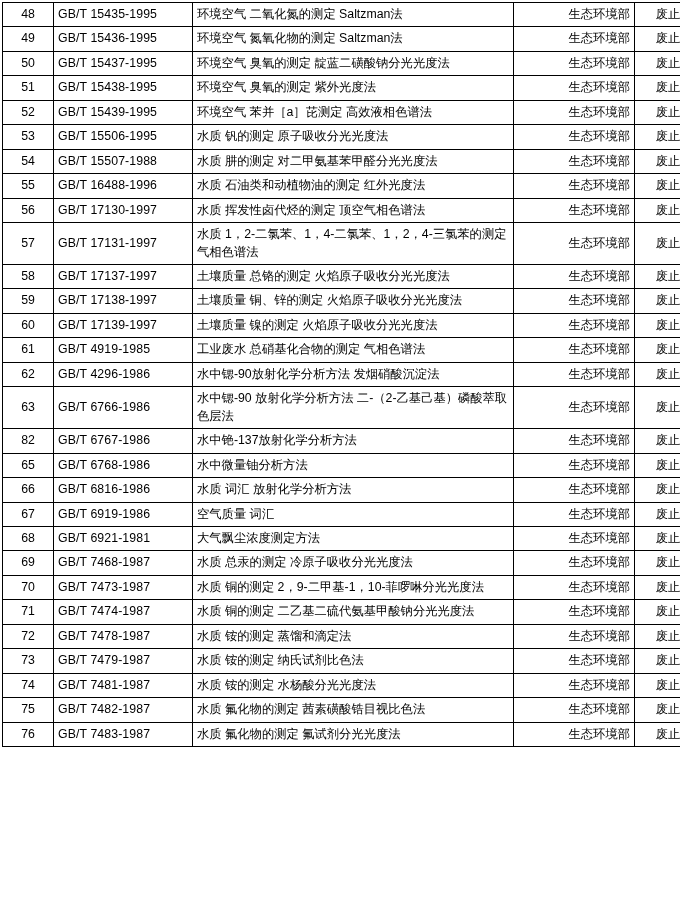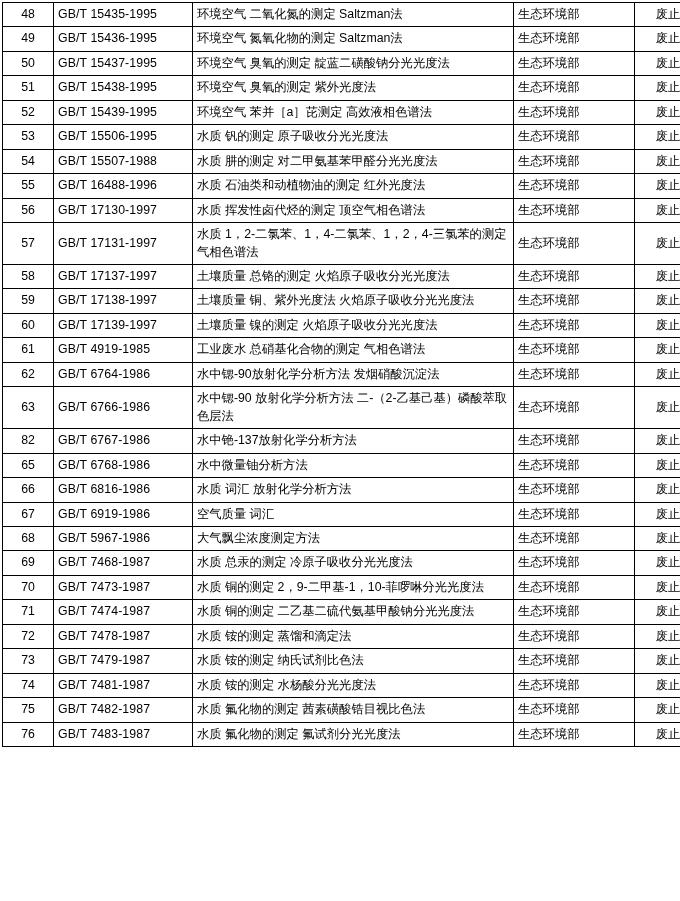--- a/index.html
+++ b/index.html
@@ -50,7 +50,7 @@
   }
   td.c-dept {
     width: 112px;
-    text-align: left;
+    text-align: right;
   }
   td.c-status {
     width: 58px;

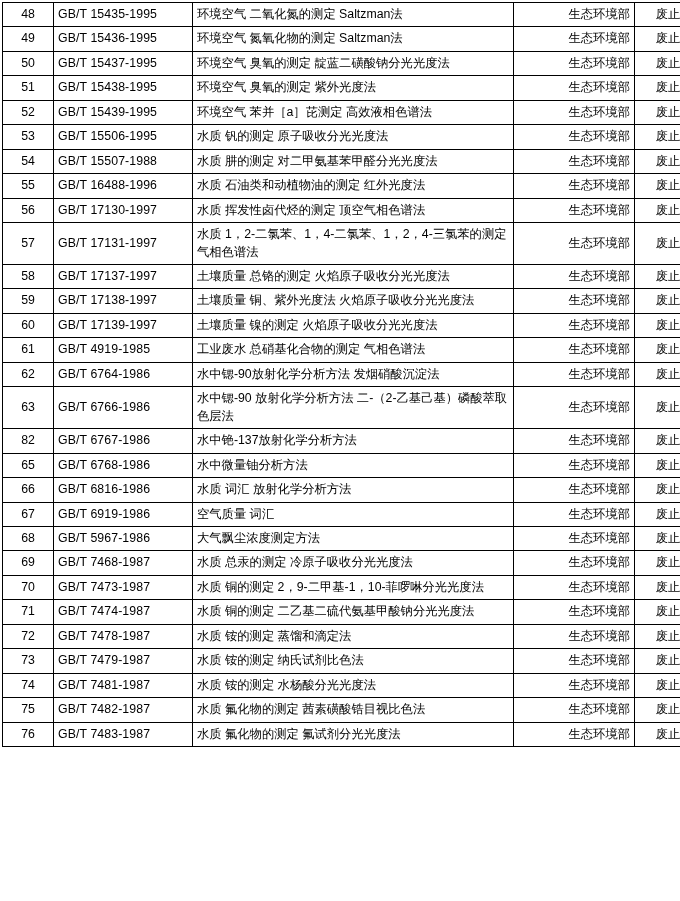--- a/index.html
+++ b/index.html
@@ -143,7 +143,7 @@
         <tr>
           <td class="c-num">59</td>
           <td class="c-code">GB/T 17138-1997</td>
-          <td class="c-name">土壤质量 铜、紫外光度法 火焰原子吸收分光光度法</td>
+          <td class="c-name">土壤质量 铜、锌的测定 火焰原子吸收分光光度法</td>
           <td class="c-dept">生态环境部</td>
           <td class="c-status">废止</td>
         </tr>

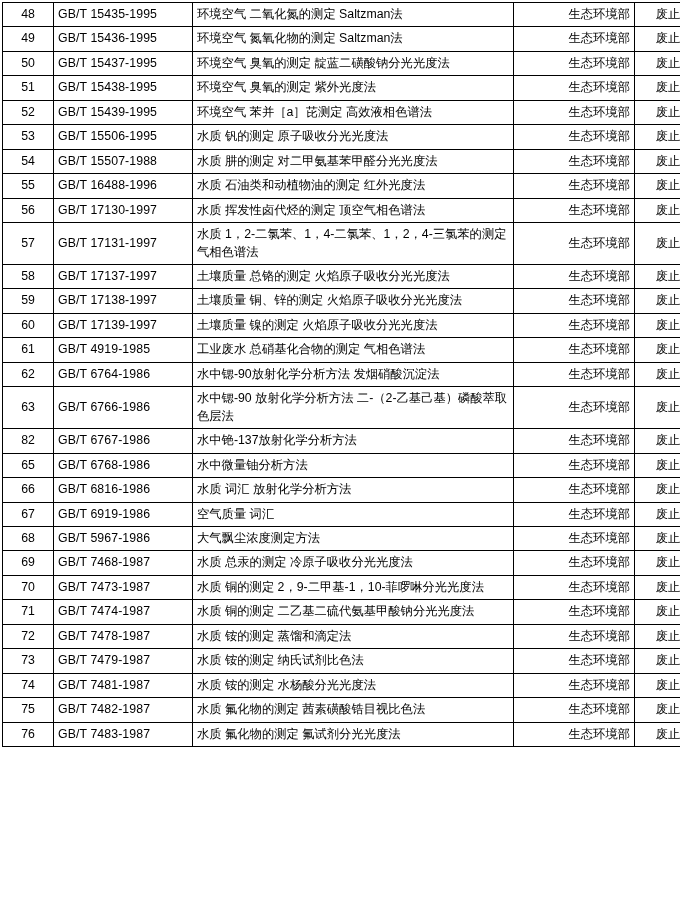--- a/index.html
+++ b/index.html
@@ -163,7 +163,7 @@
         </tr>
         <tr>
           <td class="c-num">62</td>
-          <td class="c-code">GB/T 6764-1986</td>
+          <td class="c-code">GB/T 4296-1986</td>
           <td class="c-name">水中锶-90放射化学分析方法 发烟硝酸沉淀法</td>
           <td class="c-dept">生态环境部</td>
           <td class="c-status">废止</td>

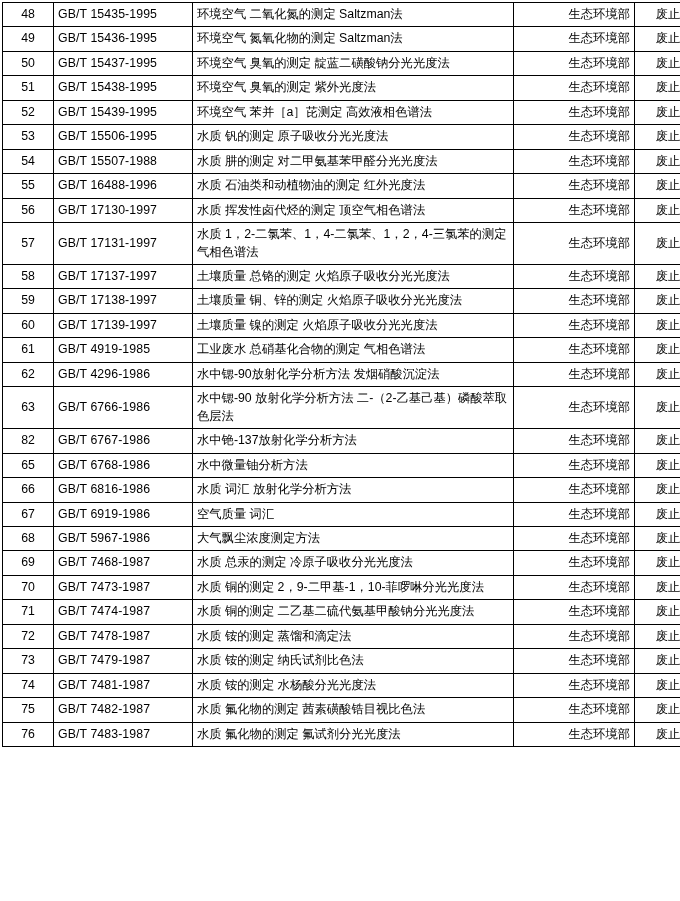--- a/index.html
+++ b/index.html
@@ -205,7 +205,7 @@
         </tr>
         <tr>
           <td class="c-num">68</td>
-          <td class="c-code">GB/T 5967-1986</td>
+          <td class="c-code">GB/T 6921-1981</td>
           <td class="c-name">大气飘尘浓度测定方法</td>
           <td class="c-dept">生态环境部</td>
           <td class="c-status">废止</td>

